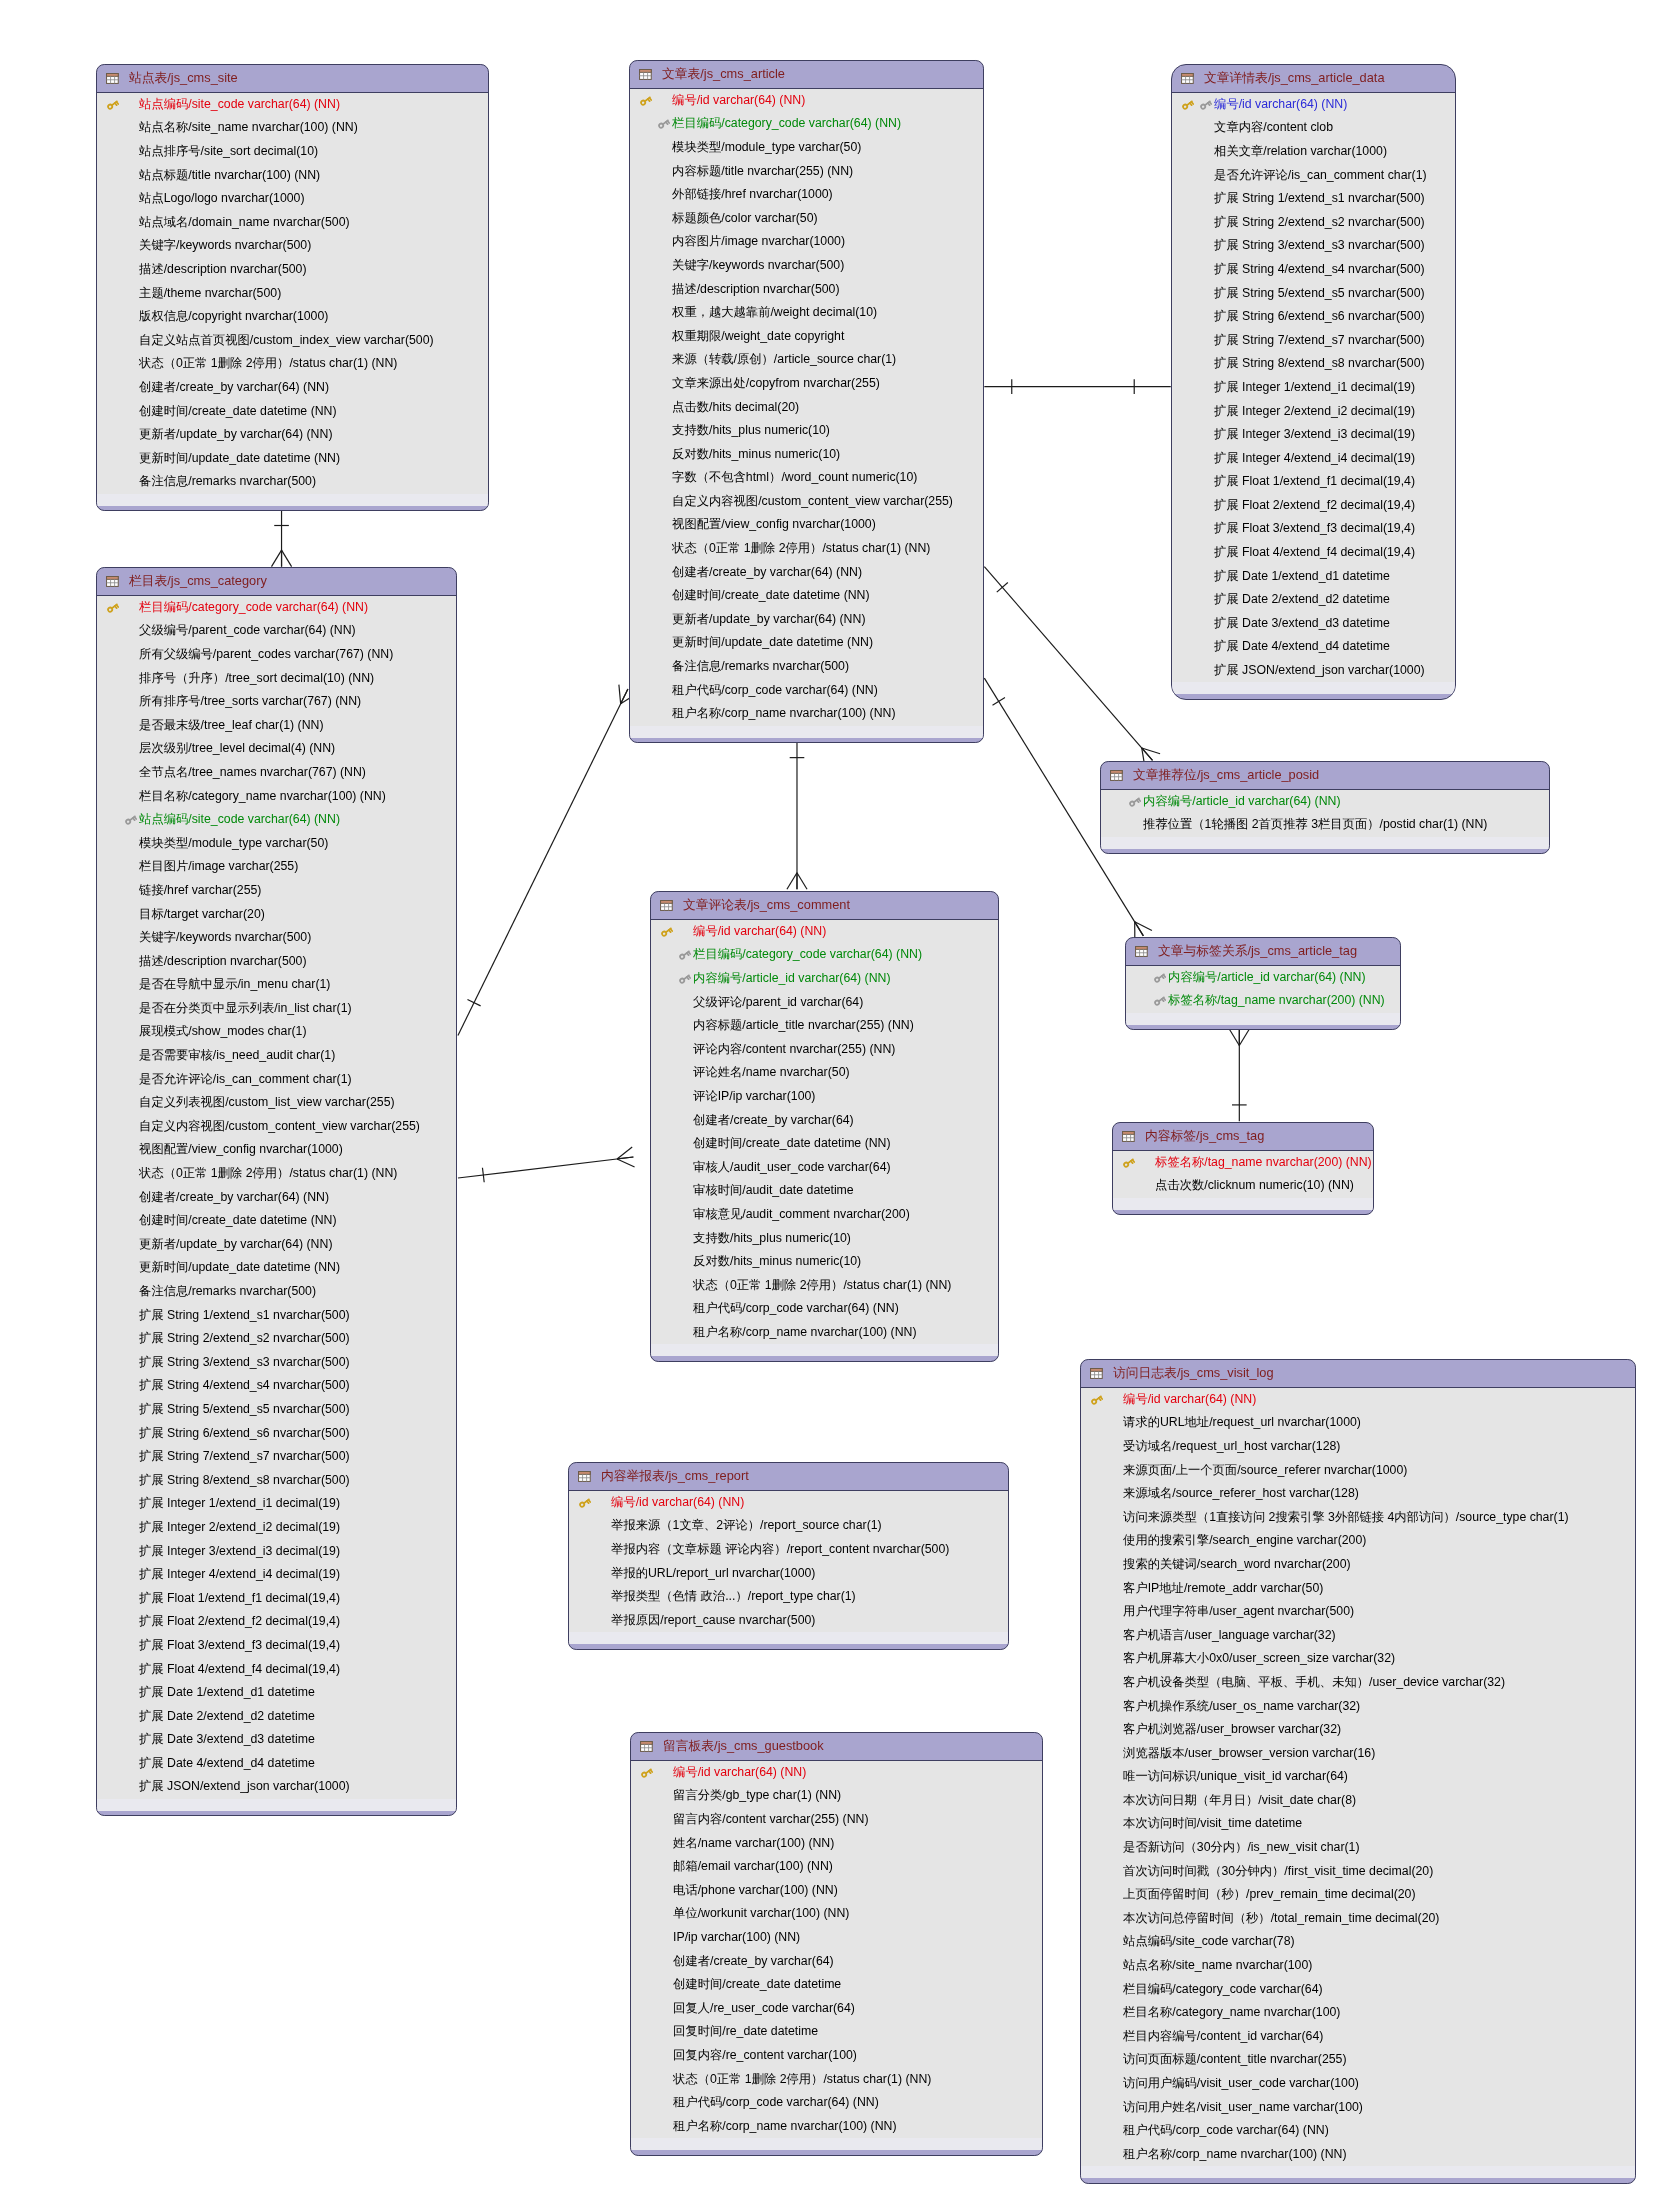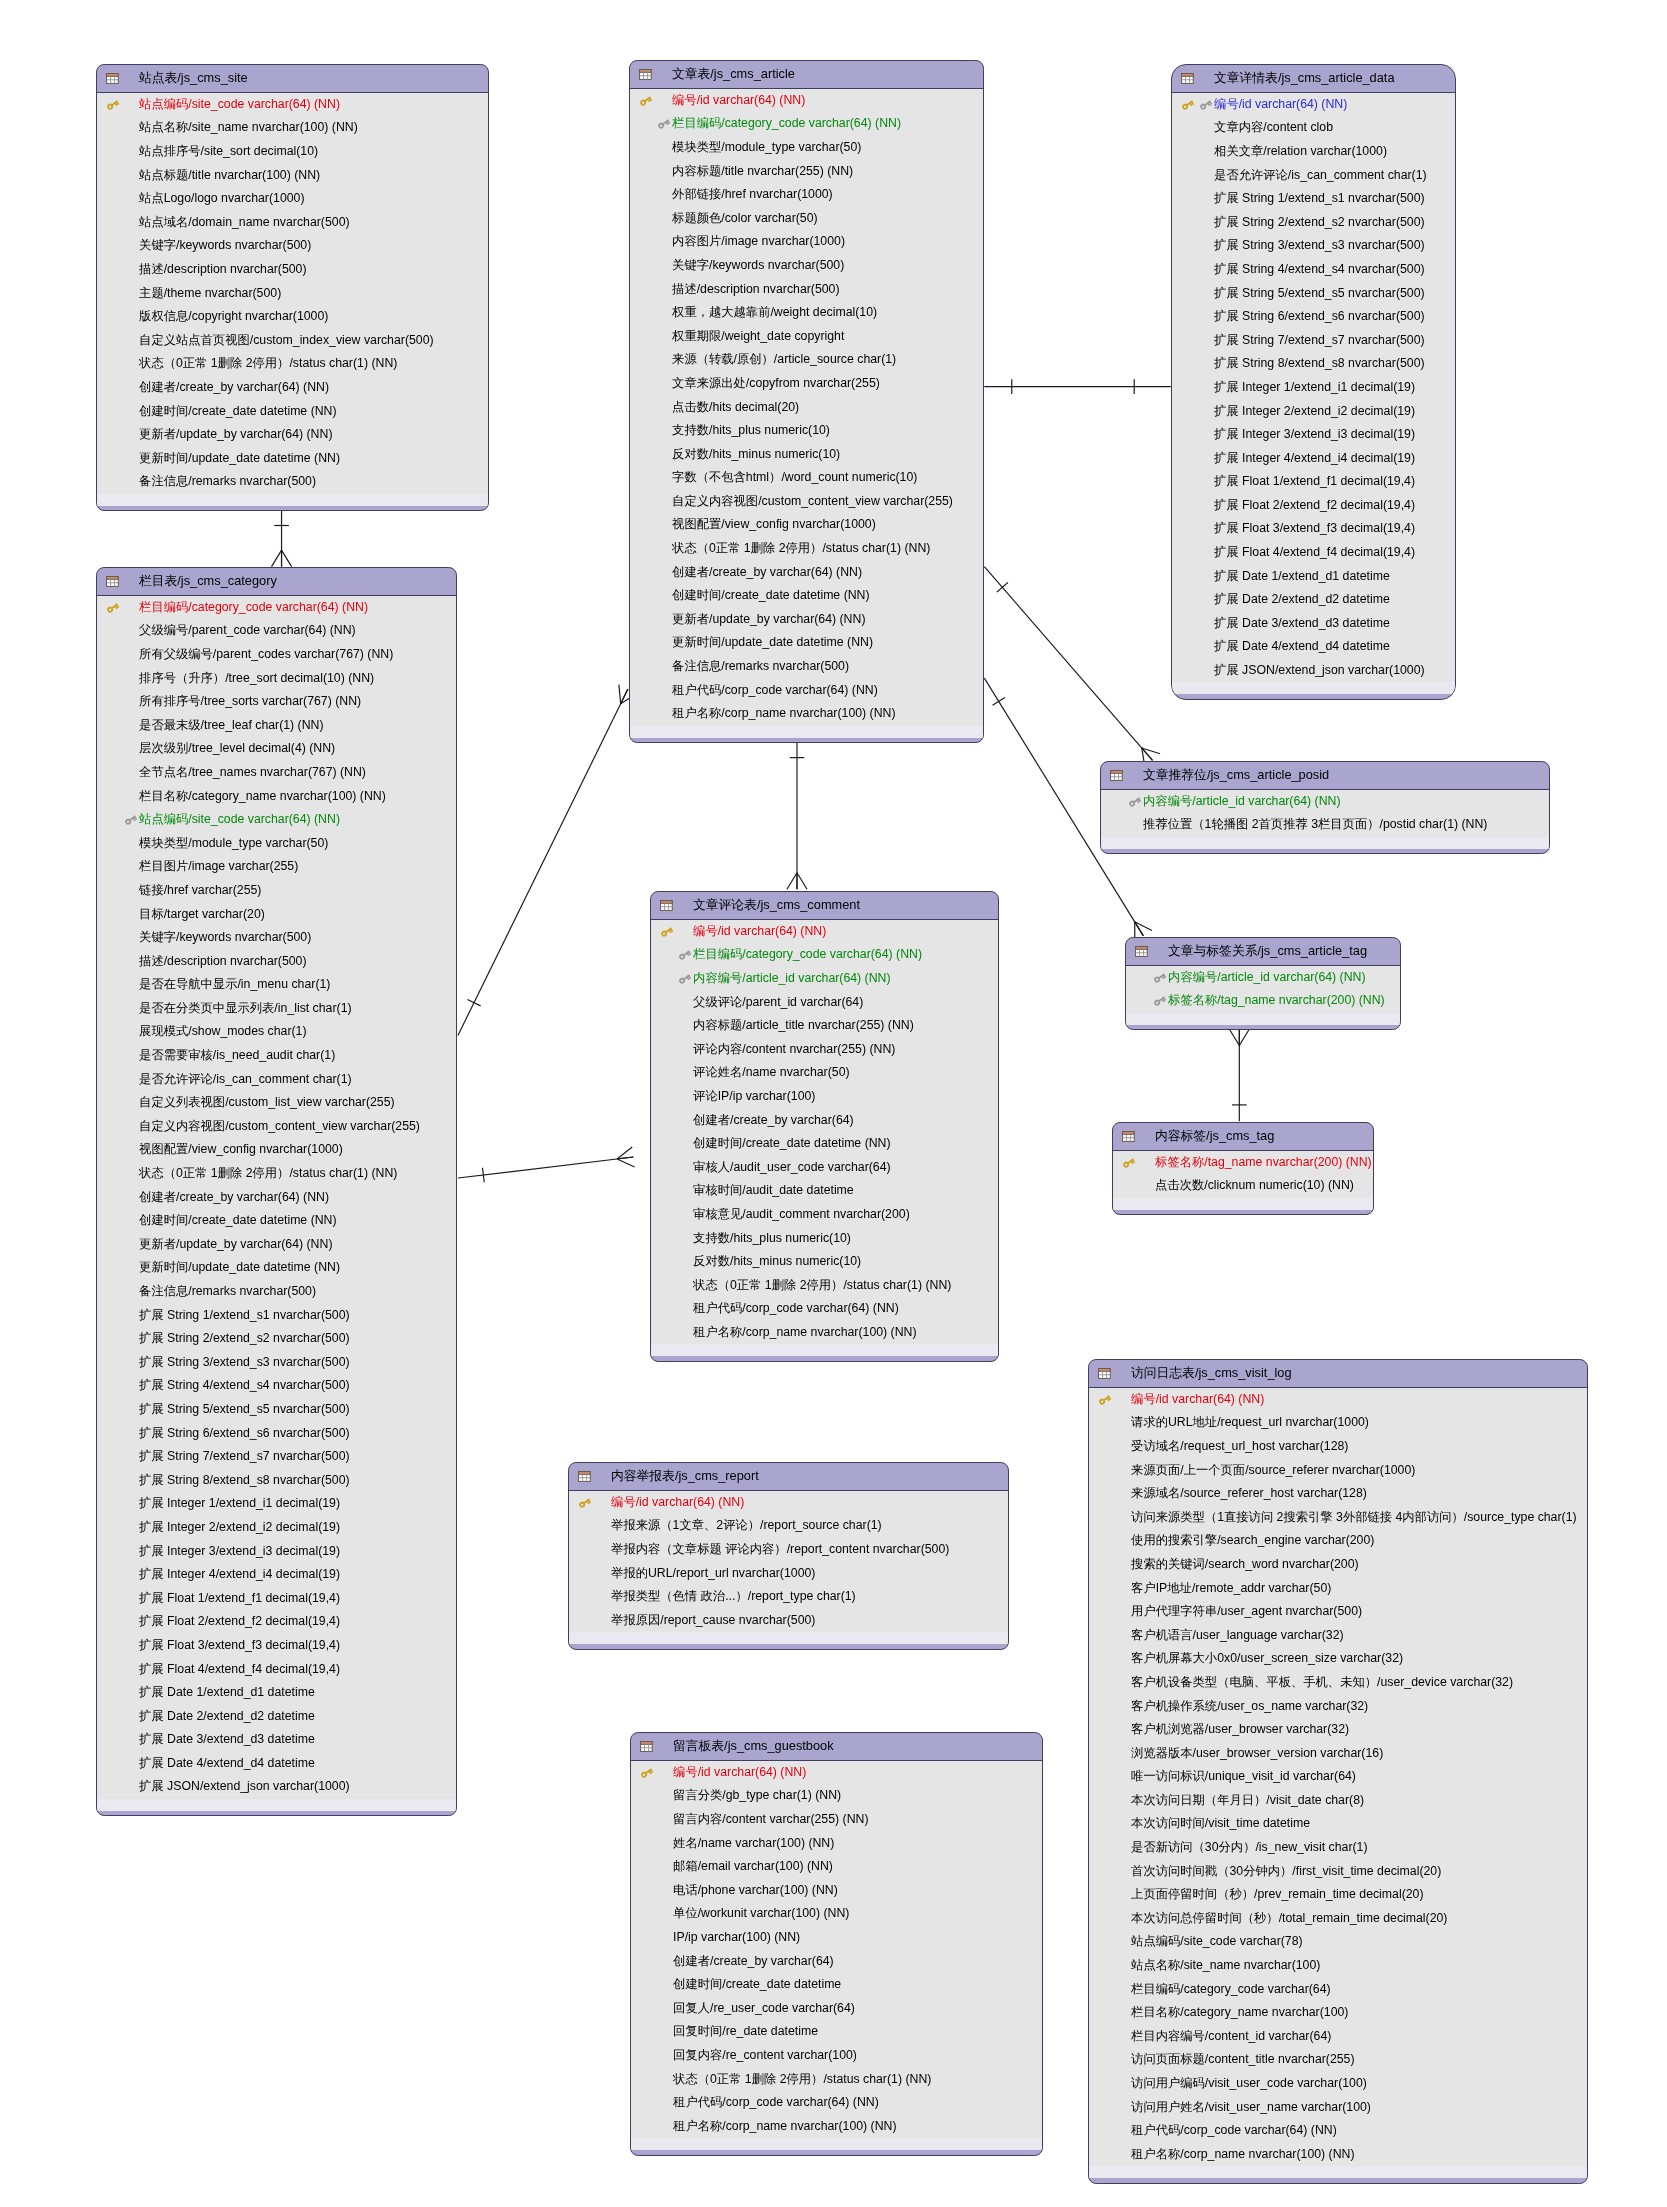--- a/index.html
+++ b/index.html
@@ -8,8 +8,8 @@
   #wires{position:absolute;left:0;top:0;z-index:0;}
   .entity{position:absolute;z-index:1;background:#a9a5cf;border:1.5px solid #3e3e60;
           border-radius:8.2px;overflow:hidden;padding-bottom:4.6px;box-sizing:border-box;}
-  .ehead{height:26.5px;display:flex;align-items:center;gap:20px;padding:0 9.1px;
-         border-bottom:1.5px solid #3e3e60;font-size:12.8px;color:#000000;white-space:nowrap;}
+  .ehead{height:26.5px;display:flex;align-items:center;gap:10px;padding:0 9.1px;
+         border-bottom:1.5px solid #3e3e60;font-size:12.8px;color:#7f1d1d;white-space:nowrap;}
   .ebody{background:#e5e5e5;}
   .efoot{height:12px;background:#e9e9ef;}
   .row{height:23.6px;display:flex;align-items:center;padding-left:7.3px;white-space:nowrap;}

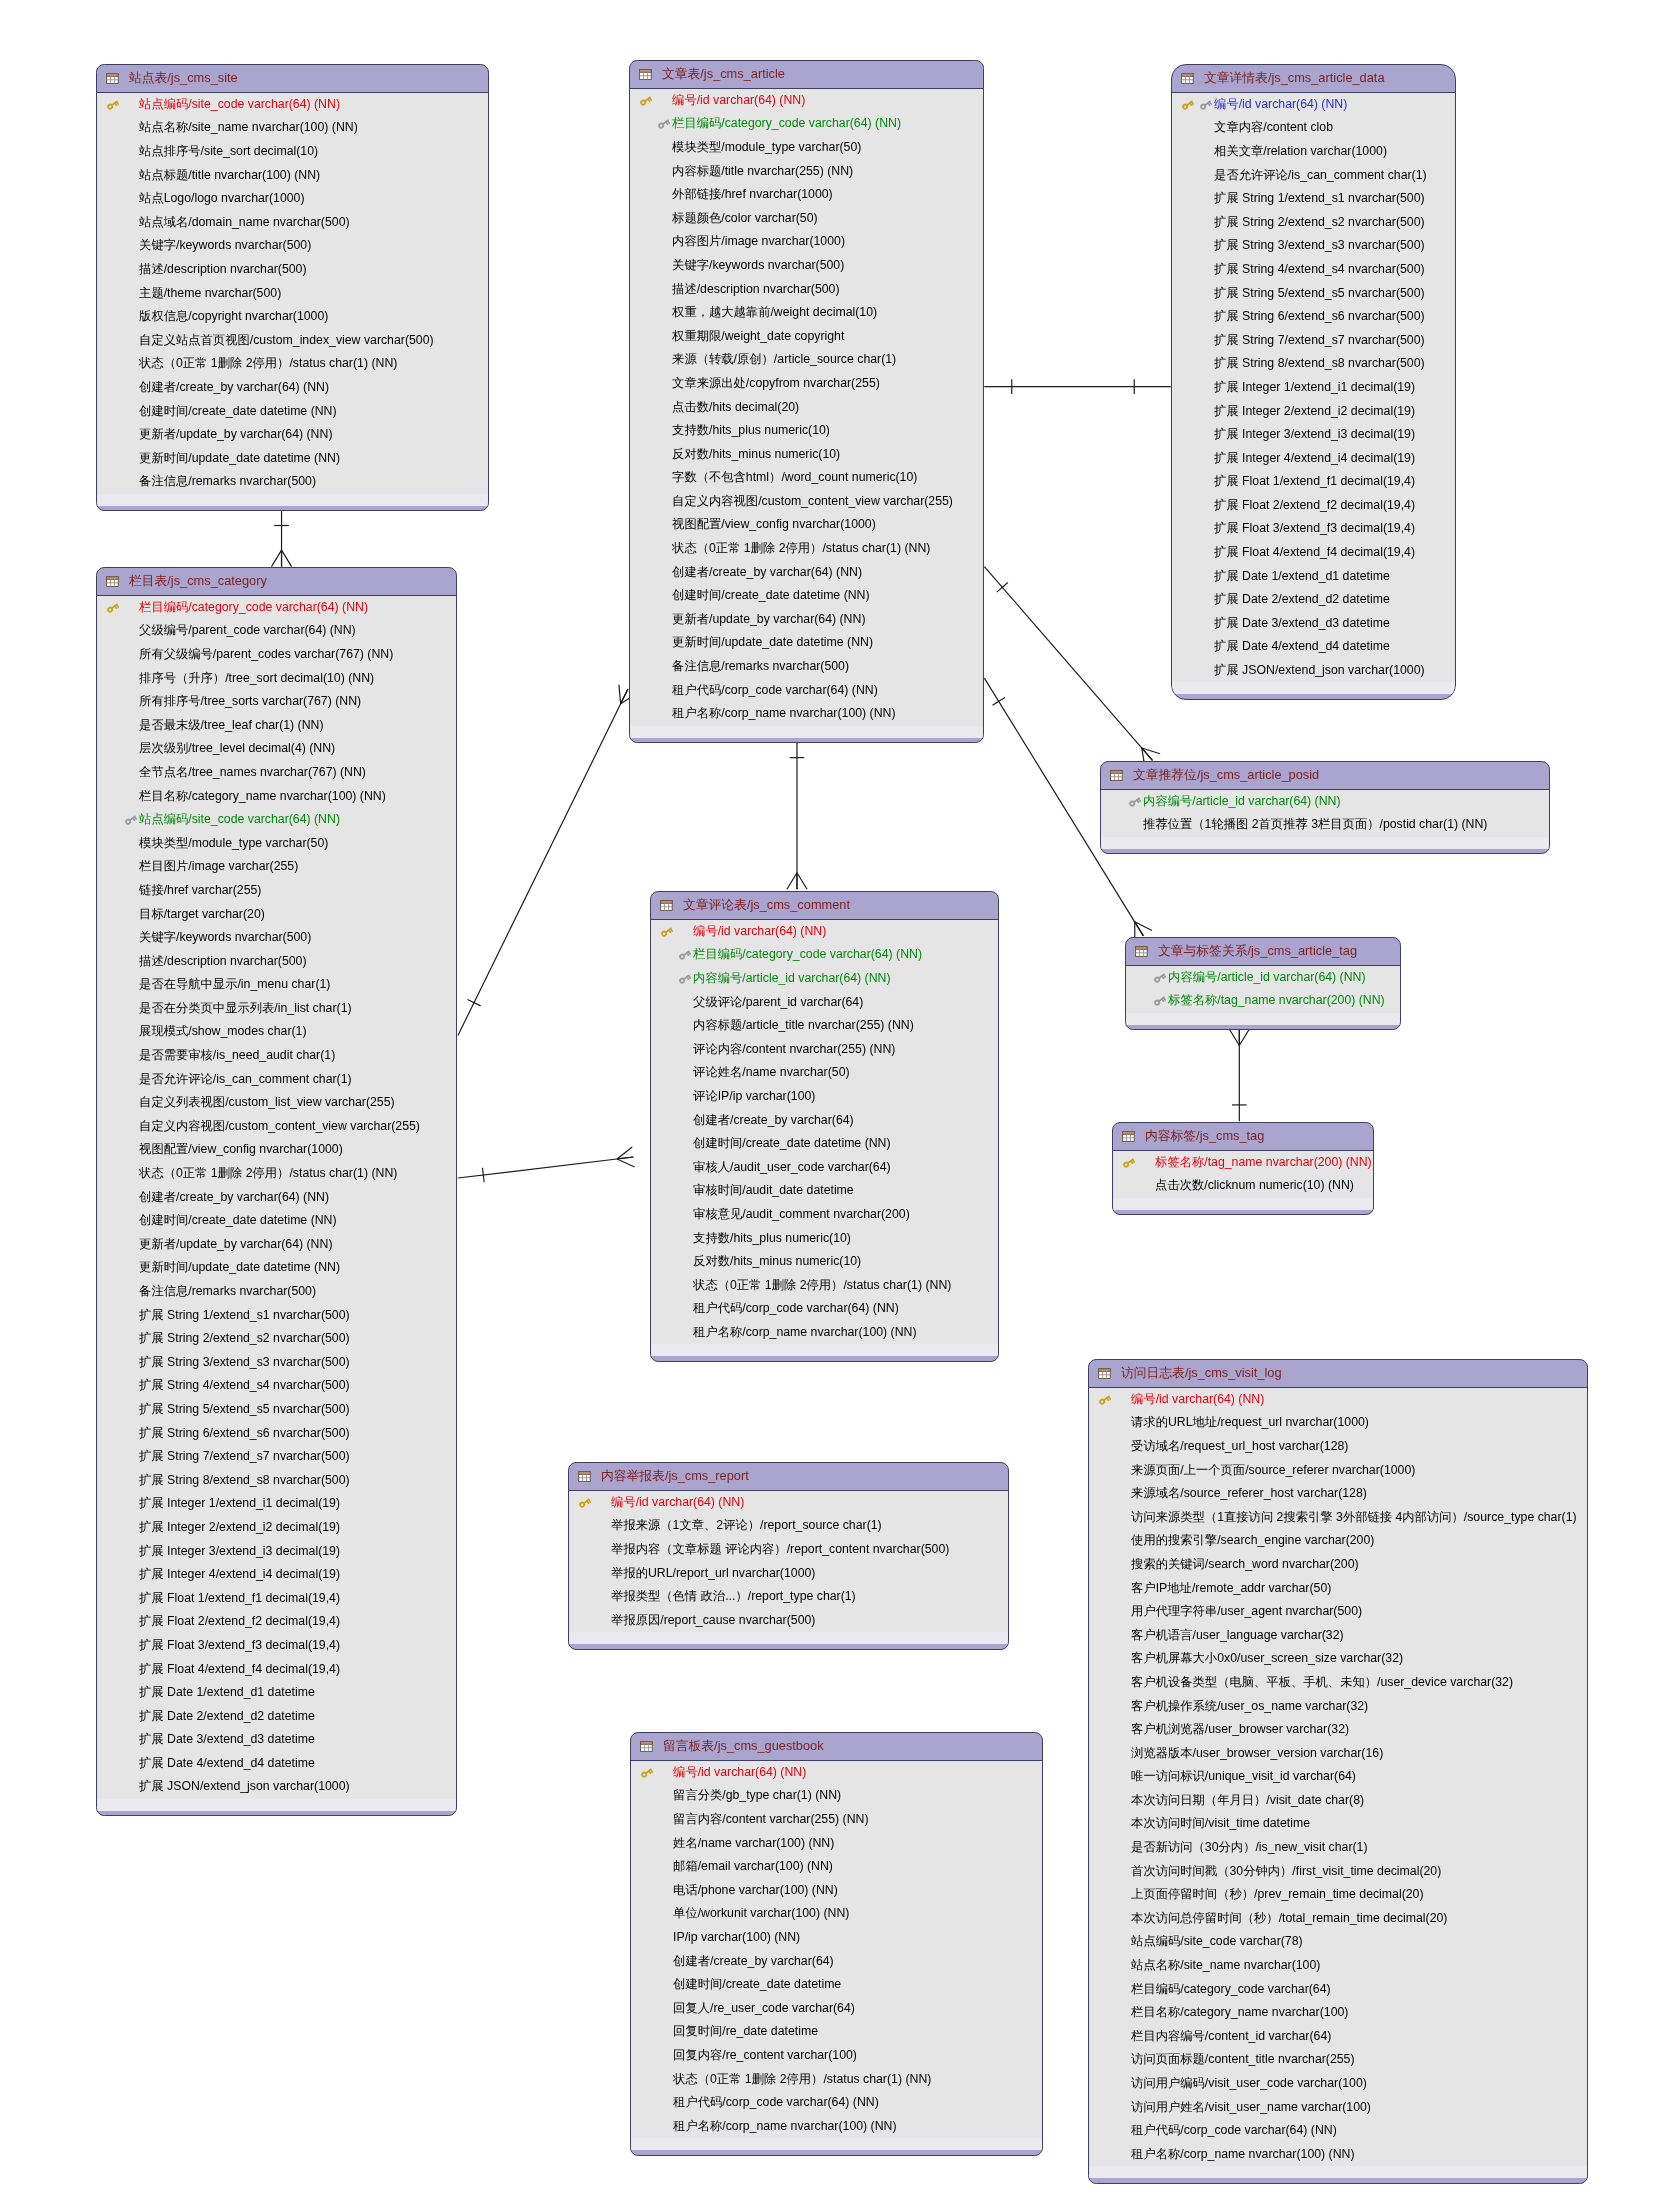--- a/index.html
+++ b/index.html
@@ -1227,7 +1227,7 @@
       </div>
       <div class="efoot"></div>
     </div>
-    <div class="entity" style="left: 1080px; top: 1359px; width: 500px; margin-left: 8px;">
+    <div class="entity" style="left: 1080px; top: 1359px; width: 556px;">
       <div class="ehead">
         <span class="ticon">
           <svg viewBox="0 0 14 12" width="12.8" height="11">

